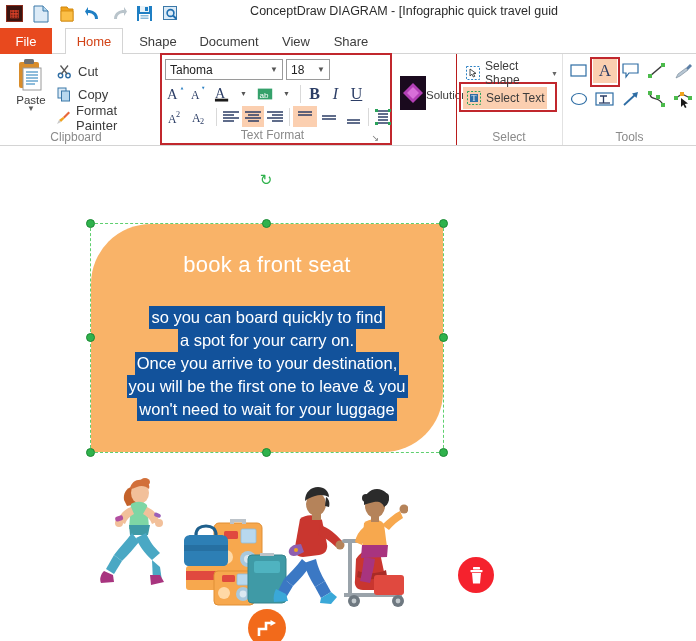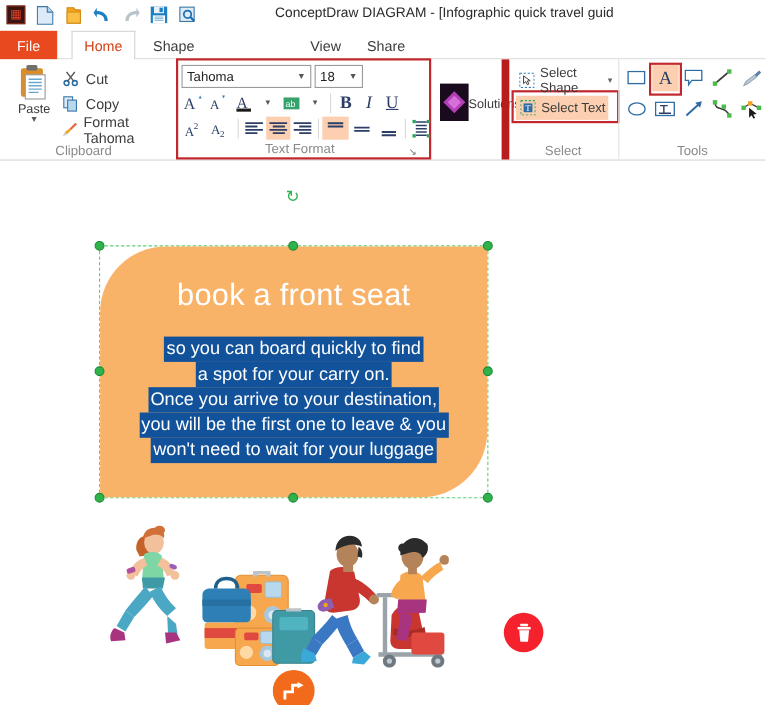--- a/index.html
+++ b/index.html
@@ -338,6 +338,7 @@
     <div class="tab file" style="left:0px;width:52px;">File</div>
     <div class="tab active" style="left:65px;width:58px;">Home</div>
     <div class="tab" style="left:131px;width:54px;">Shape</div>
+    <div class="tab" style="left:190px;width:78px;">Document</div>
     <div class="tab" style="left:273px;width:46px;">View</div>
     <div class="tab" style="left:325px;width:52px;">Share</div>
   </div>

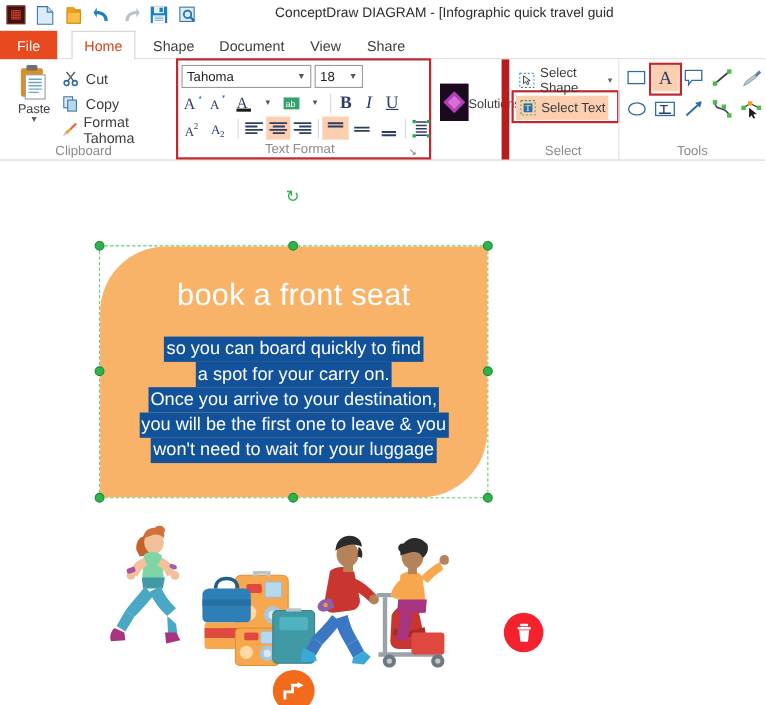--- a/index.html
+++ b/index.html
@@ -172,7 +172,7 @@
   
   .grp-select {
     position: absolute; left: 456px; top: 0; width: 105px; height: 91px;
-    border-left: 7px solid #b91c1c;
+    border-left: 1px solid #b91c1c;
   }
   .sel-item {
     position: absolute; left: 6px;

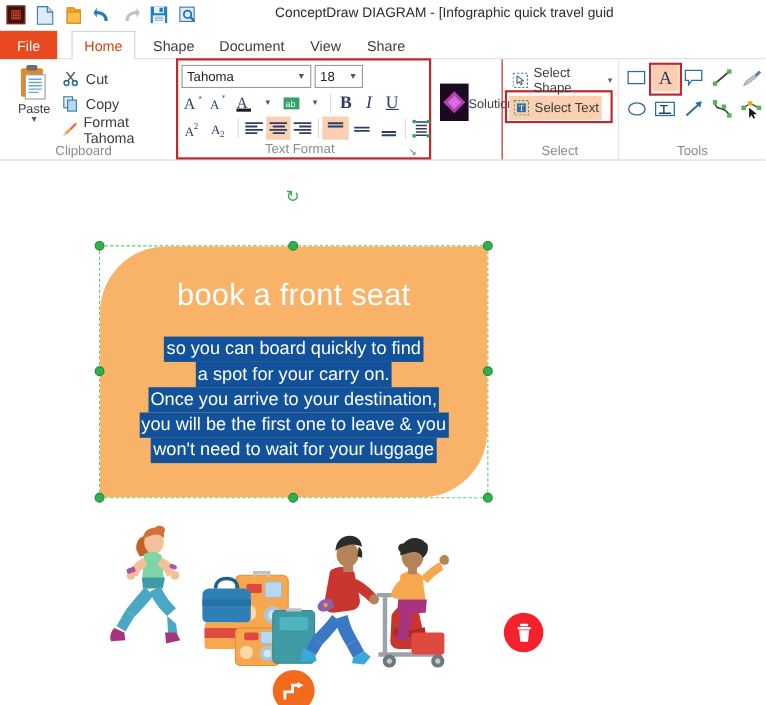--- a/index.html
+++ b/index.html
@@ -388,7 +388,7 @@
             <path d="M3 10 L1 14 L5 12 Z" fill="#c8c8c8"></path>
           </svg>
         </span>
-        <span>Format Tahoma</span>
+        <span>Format Painter</span>
       </div>
 
       <div class="group-label">Clipboard</div>

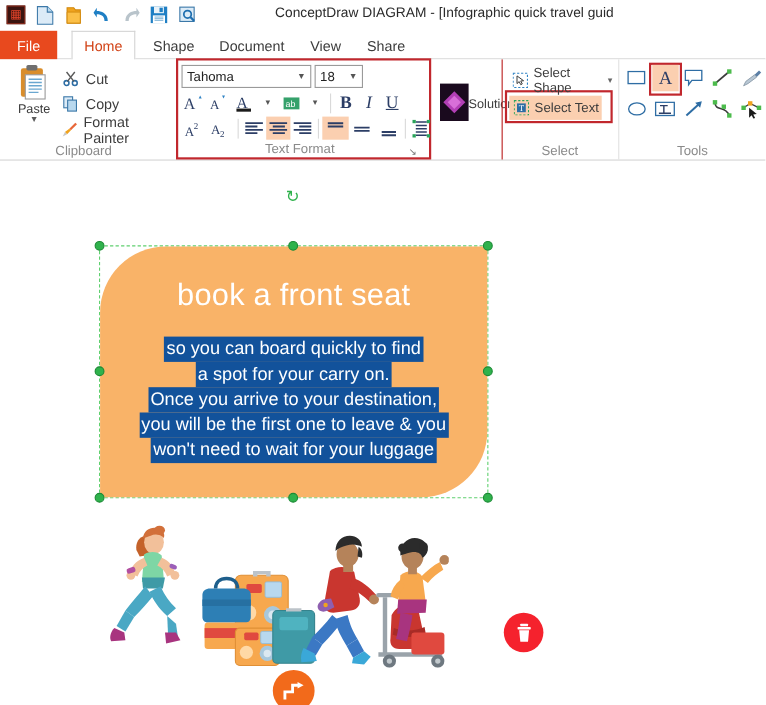--- a/index.html
+++ b/index.html
@@ -228,7 +228,7 @@
     position: absolute; left: 0; top: 28px; width: 100%;
     text-align: center;
     color: #ffffff;
-    font-size: 28px;
+    font-size: 22px;
     letter-spacing: 0.2px;
   }
 

